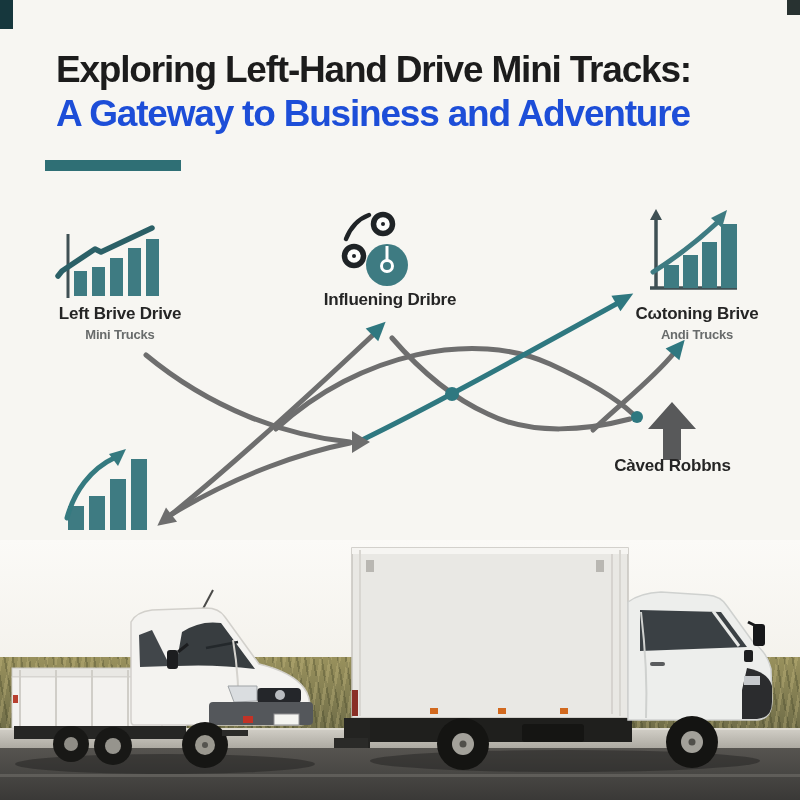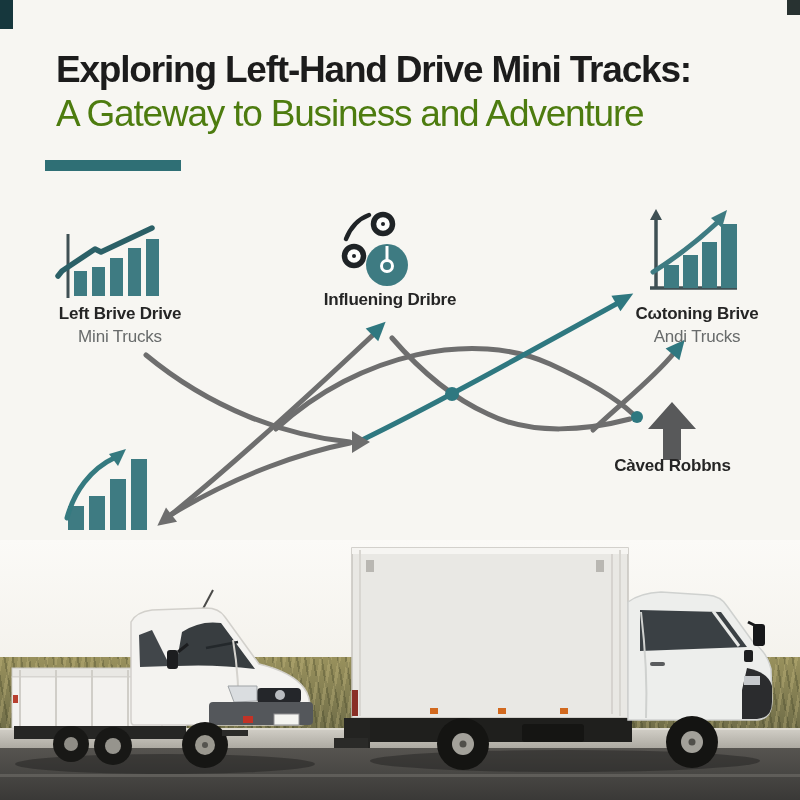--- a/index.html
+++ b/index.html
@@ -15,7 +15,7 @@
   
   .title{position:absolute;left:56px;top:48px;width:700px;}
   .title .l1{font-size:37px;font-weight:bold;letter-spacing:-1.2px;color:#1c1c1c;line-height:1.18;}
-  .title .l2{font-size:37px;font-weight:normal;letter-spacing:-1.2px;color:#4d7c0f;line-height:1.18;}
+  .title .l2{font-size:37px;font-weight:bold;letter-spacing:-1.2px;color:#1d4ed8;line-height:1.18;}
   .divider{position:absolute;left:45px;top:160px;width:136px;height:11px;background:#2f6f75;}
 
   

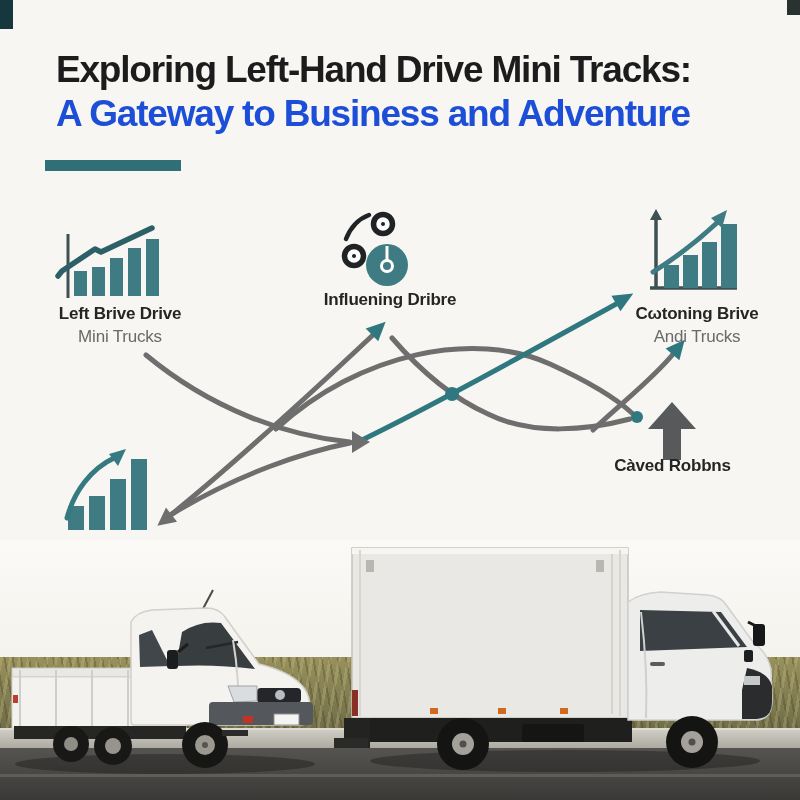--- a/index.html
+++ b/index.html
@@ -21,7 +21,7 @@
   
   .node-label{position:absolute;text-align:center;}
   .node-label .a{font-size:17px;font-weight:bold;color:#252525;letter-spacing:-0.2px;line-height:1.35;}
-  .node-label .b{font-size:17px;font-weight:normal;color:#686b6b;letter-spacing:-0.2px;line-height:1.35;}
+  .node-label .b{font-size:13px;font-weight:bold;color:#686b6b;letter-spacing:-0.2px;line-height:1.35;}
   .lbl-tl{left:30px;top:303px;width:180px;}
   .lbl-c{left:298px;top:289px;width:184px;}
   .lbl-tr{left:608px;top:303px;width:178px;}

